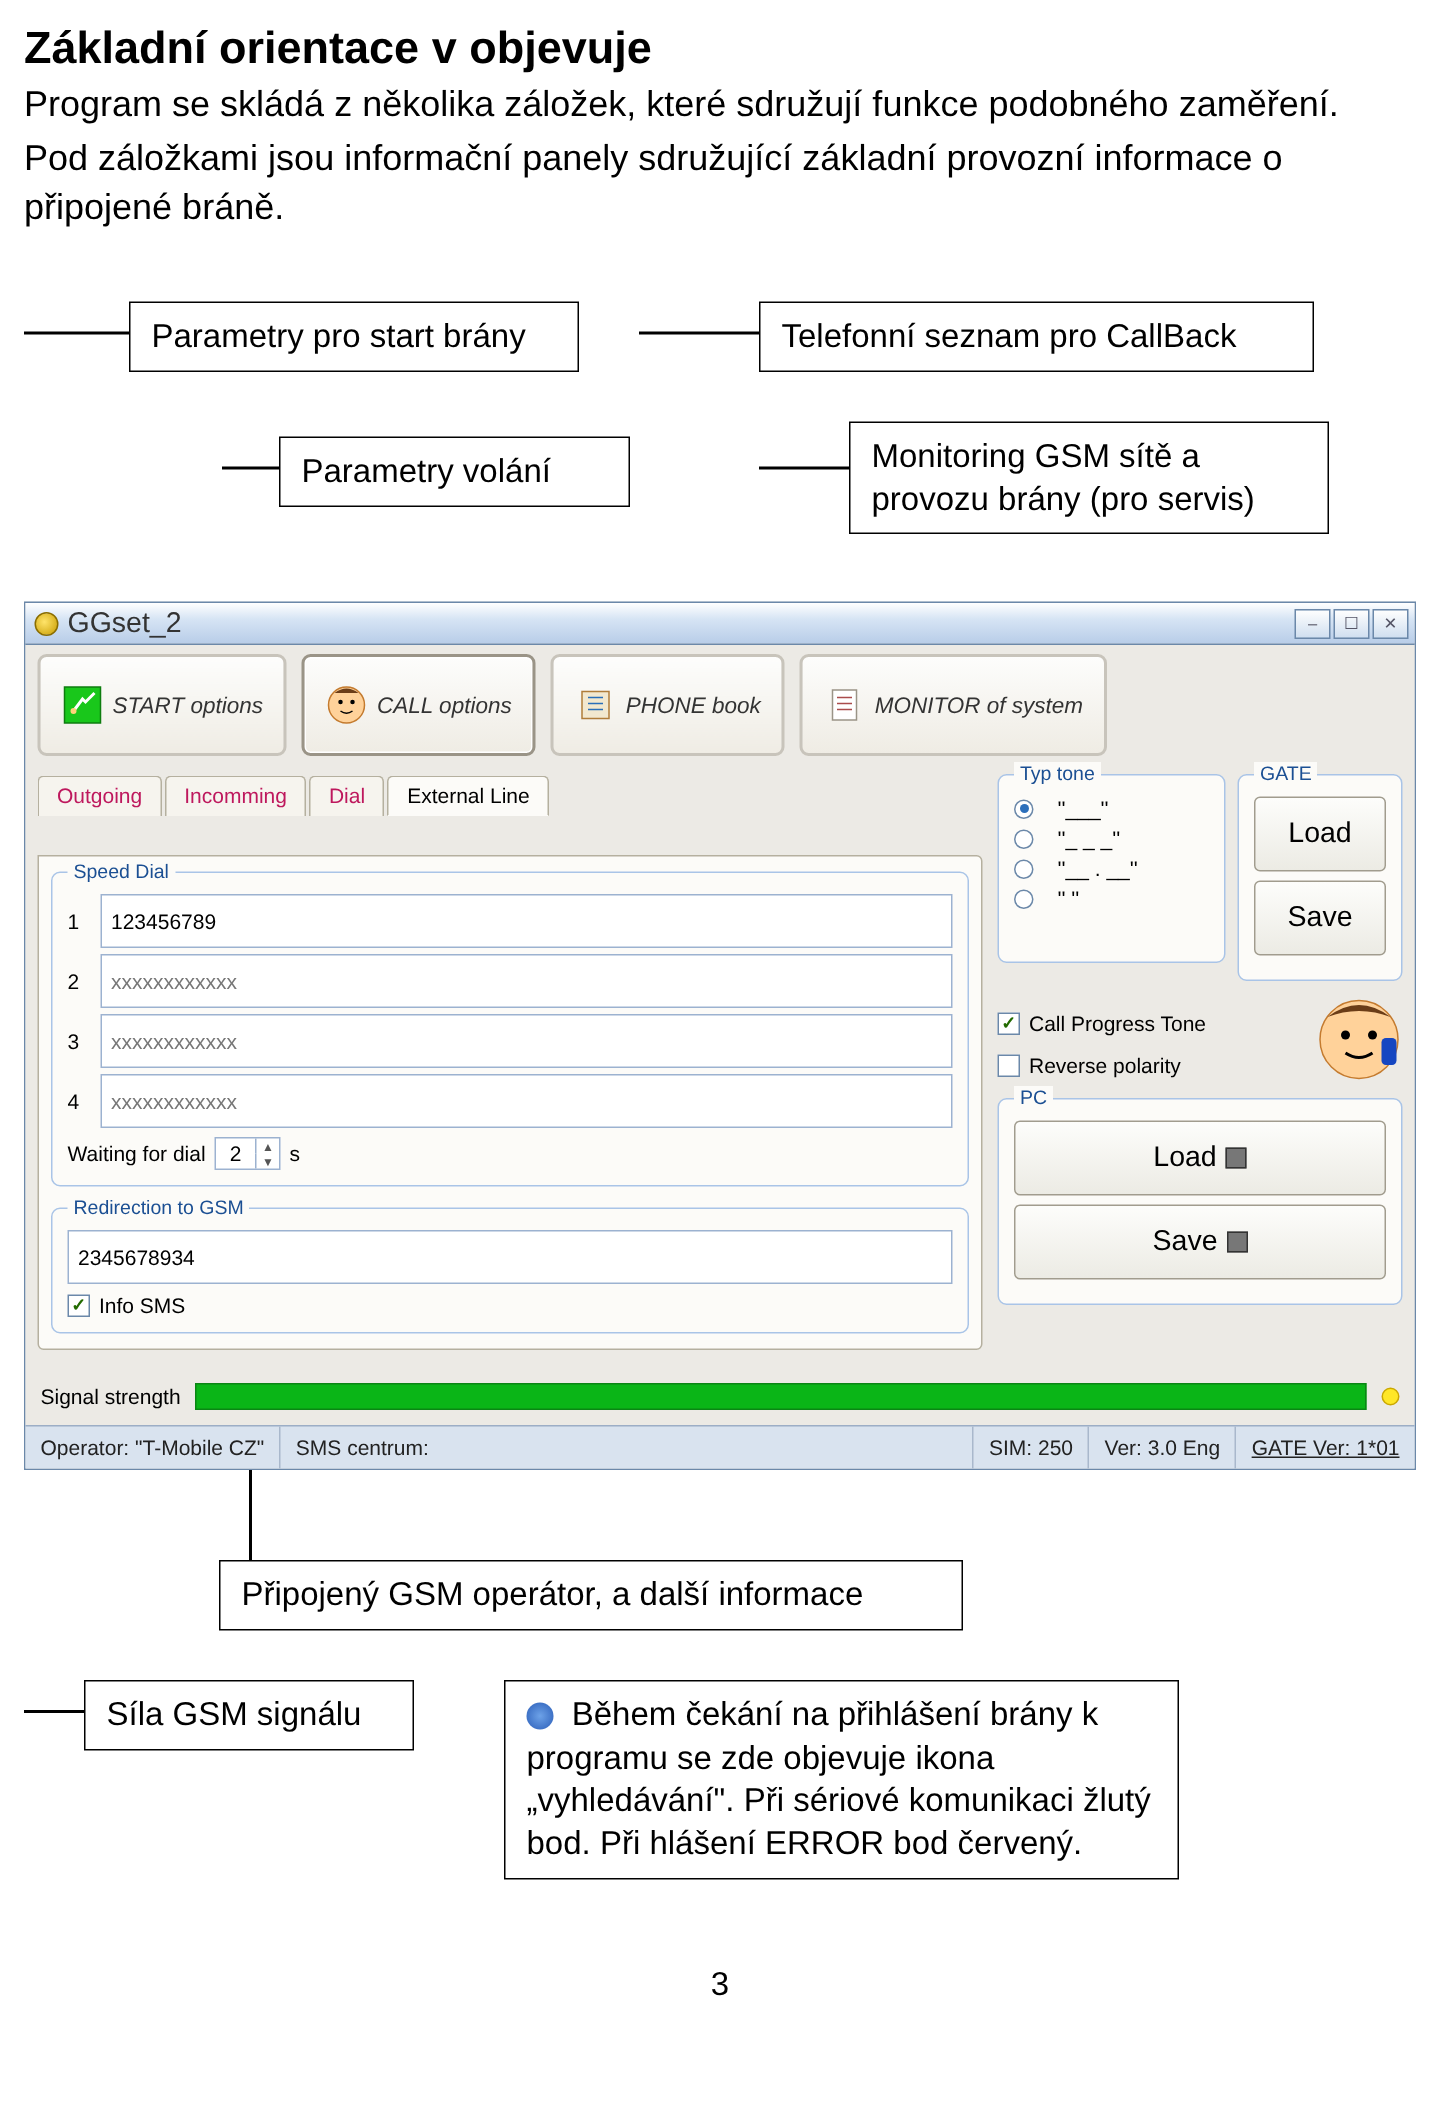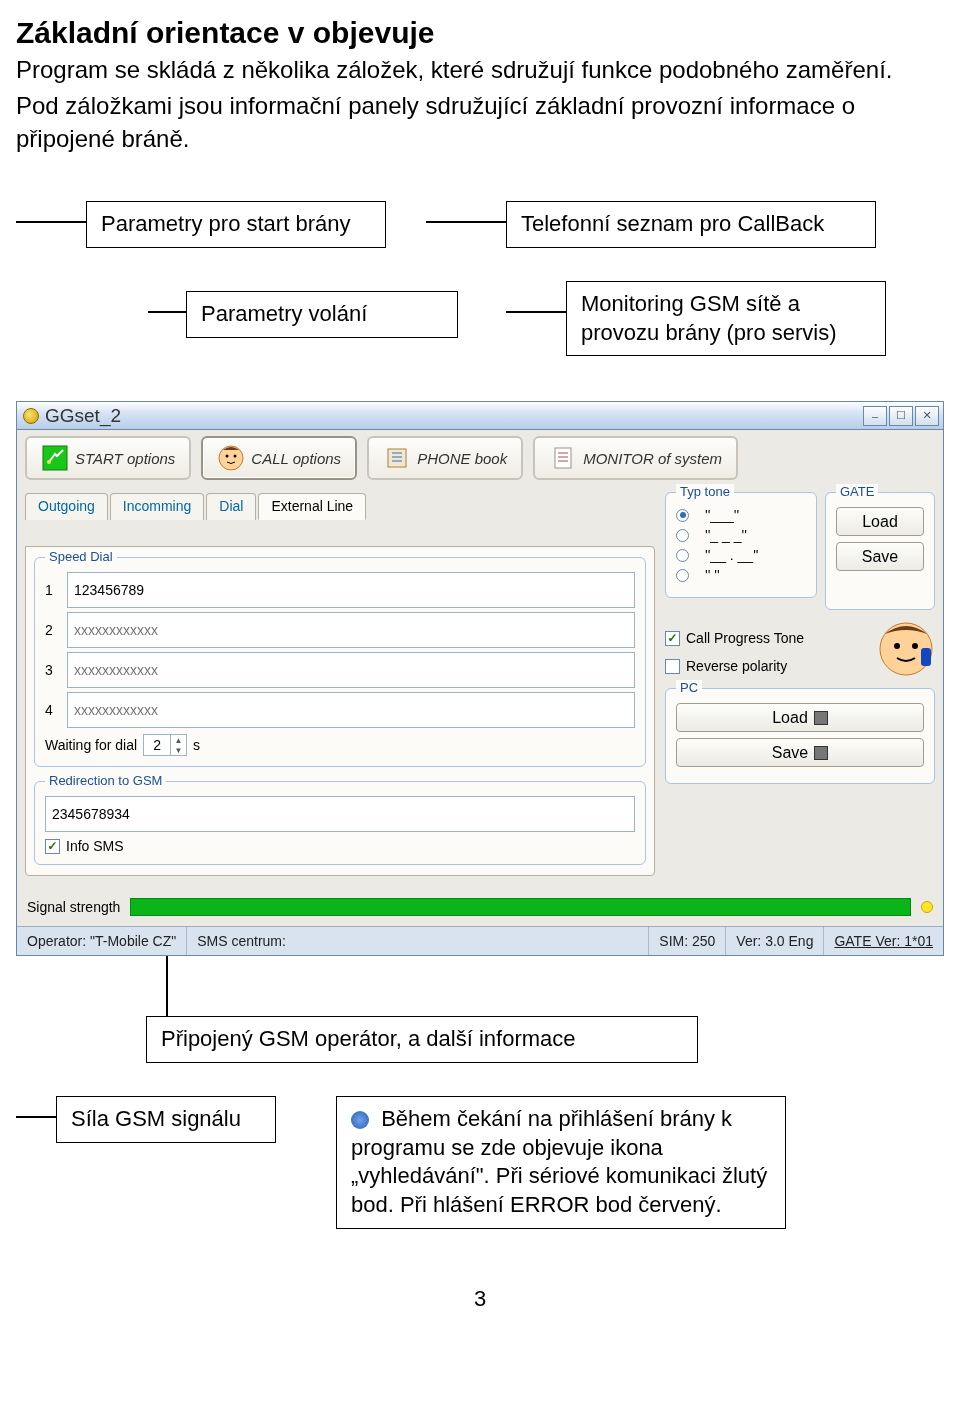--- a/index.html
+++ b/index.html
@@ -229,7 +229,7 @@
   <div class="callout-box" style="left:490px;top:30px;width:370px">
     <span>Telefonní seznam pro CallBack</span>
   </div>
-  <div class="callout-box" style="left:170px;top:120px;width:272px">
+  <div class="callout-box" style="left:170px;top:120px;width:234px">
     <span>Parametry volání</span>
   </div>
   <div class="callout-box" style="left:550px;top:110px;width:320px">

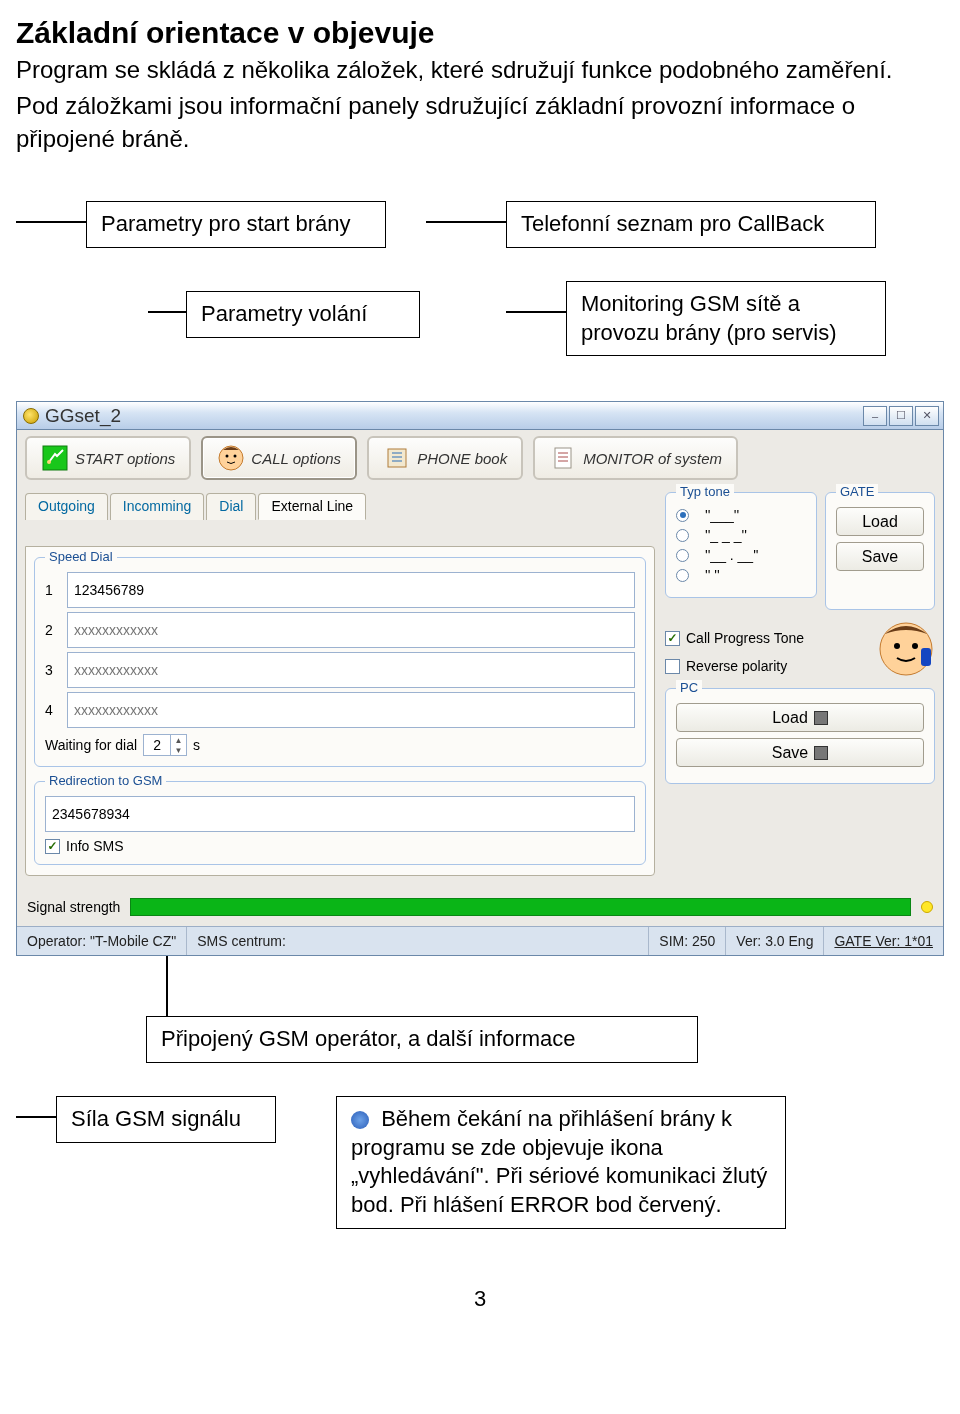--- a/index.html
+++ b/index.html
@@ -89,7 +89,7 @@
     display: flex;
     align-items: center;
     gap: 6px;
-    padding: 6px 14px;
+    padding: 18px 14px;
     border: 2px solid #c8c4bb;
     border-radius: 6px;
     background: linear-gradient(#fdfdfc,#efece4);

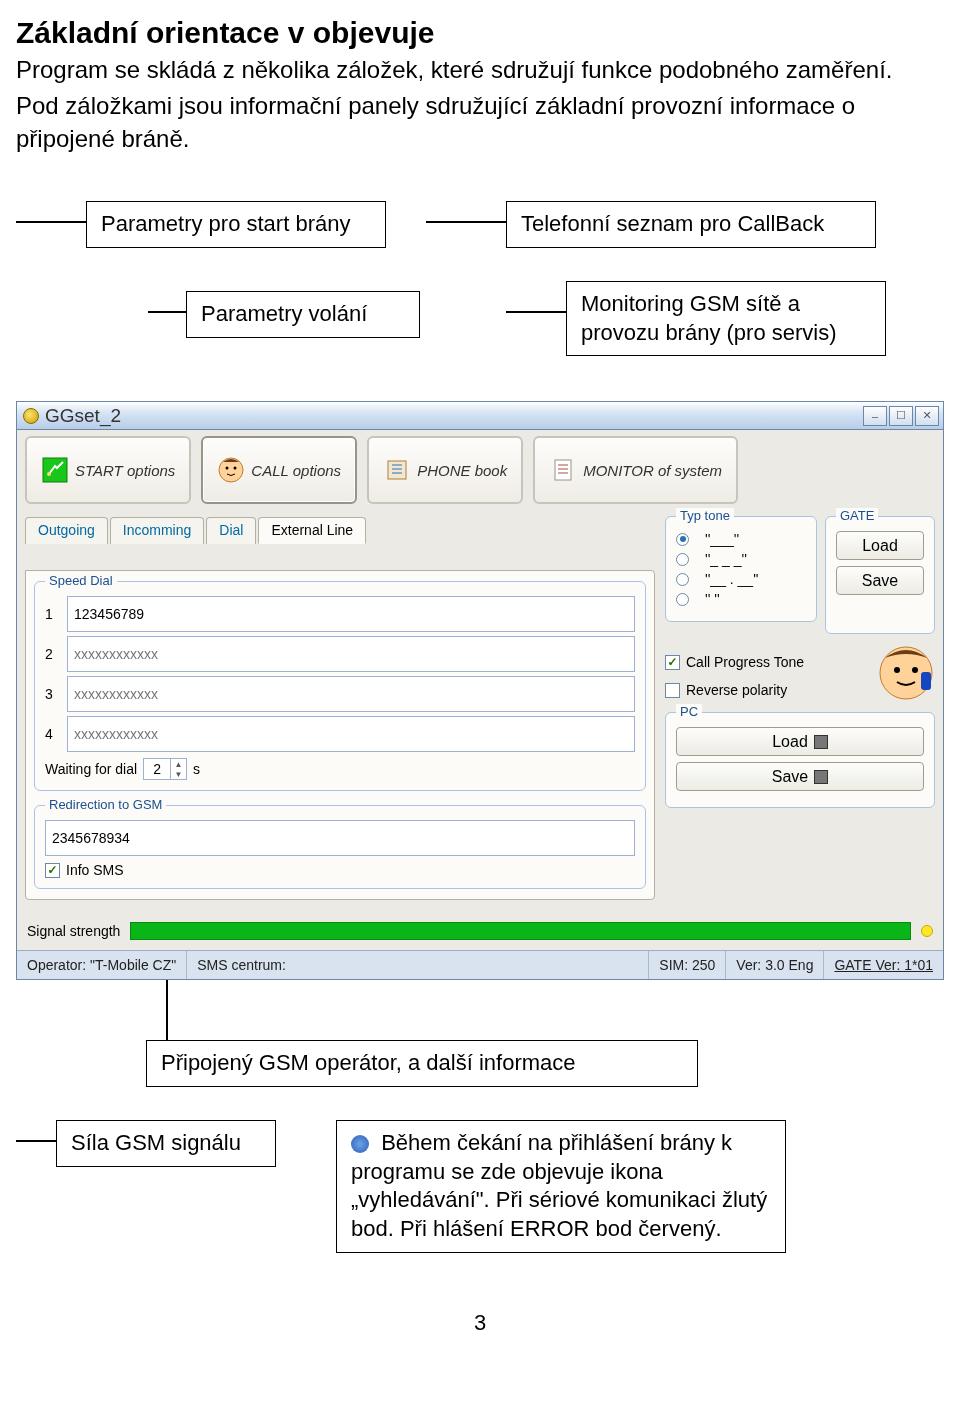--- a/index.html
+++ b/index.html
@@ -119,7 +119,7 @@
     border-radius: 4px 4px 0 0;
     background: #f6f4ee;
     font-size: 14px;
-    color: #0369a1;
+    color: #be185d;
     position: relative;
     top: 1px;
   }

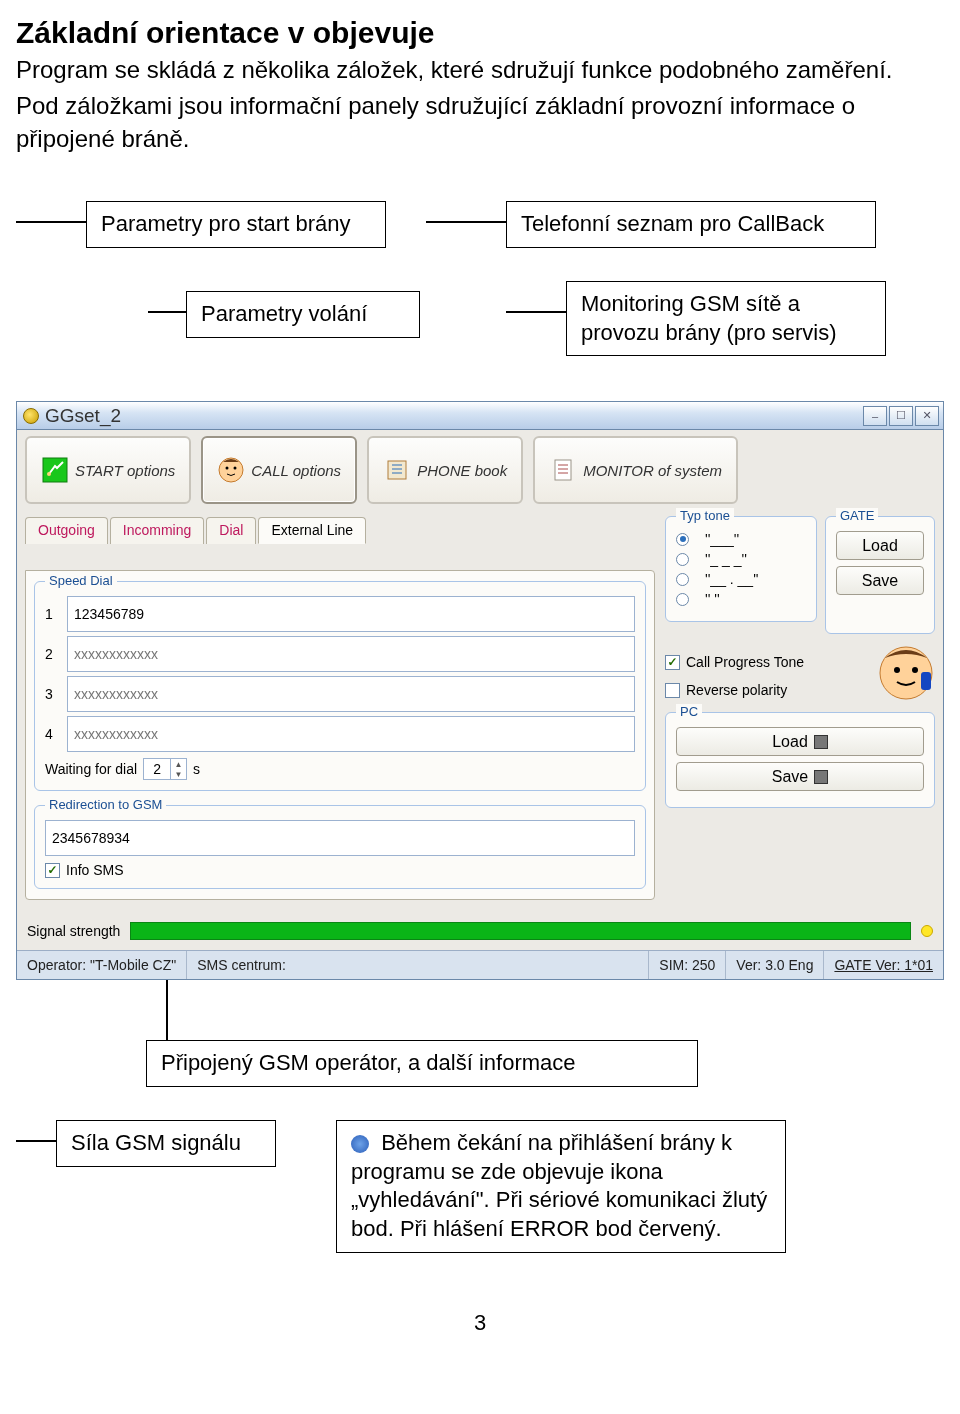--- a/index.html
+++ b/index.html
@@ -179,11 +179,11 @@
   .radio{width:13px;height:13px;border:1px solid #6b88a9;border-radius:50%;background:#fff;display:flex;align-items:center;justify-content:center;}
   .radio .dot{width:6px;height:6px;border-radius:50%;background:#2c6fbb;}
   .gate-box .btn, .pc-box .btn {
-    width: 100%; height: 29px;
+    width: 100%; height: 50px;
     border:1px solid #a19c8e;
     background:linear-gradient(#fdfdfb,#ecebe4);
     border-radius:4px;
-    font-size:16px;
+    font-size:19px;
     display:flex;align-items:center;justify-content:center;gap:6px;
     margin-bottom:6px;
   }

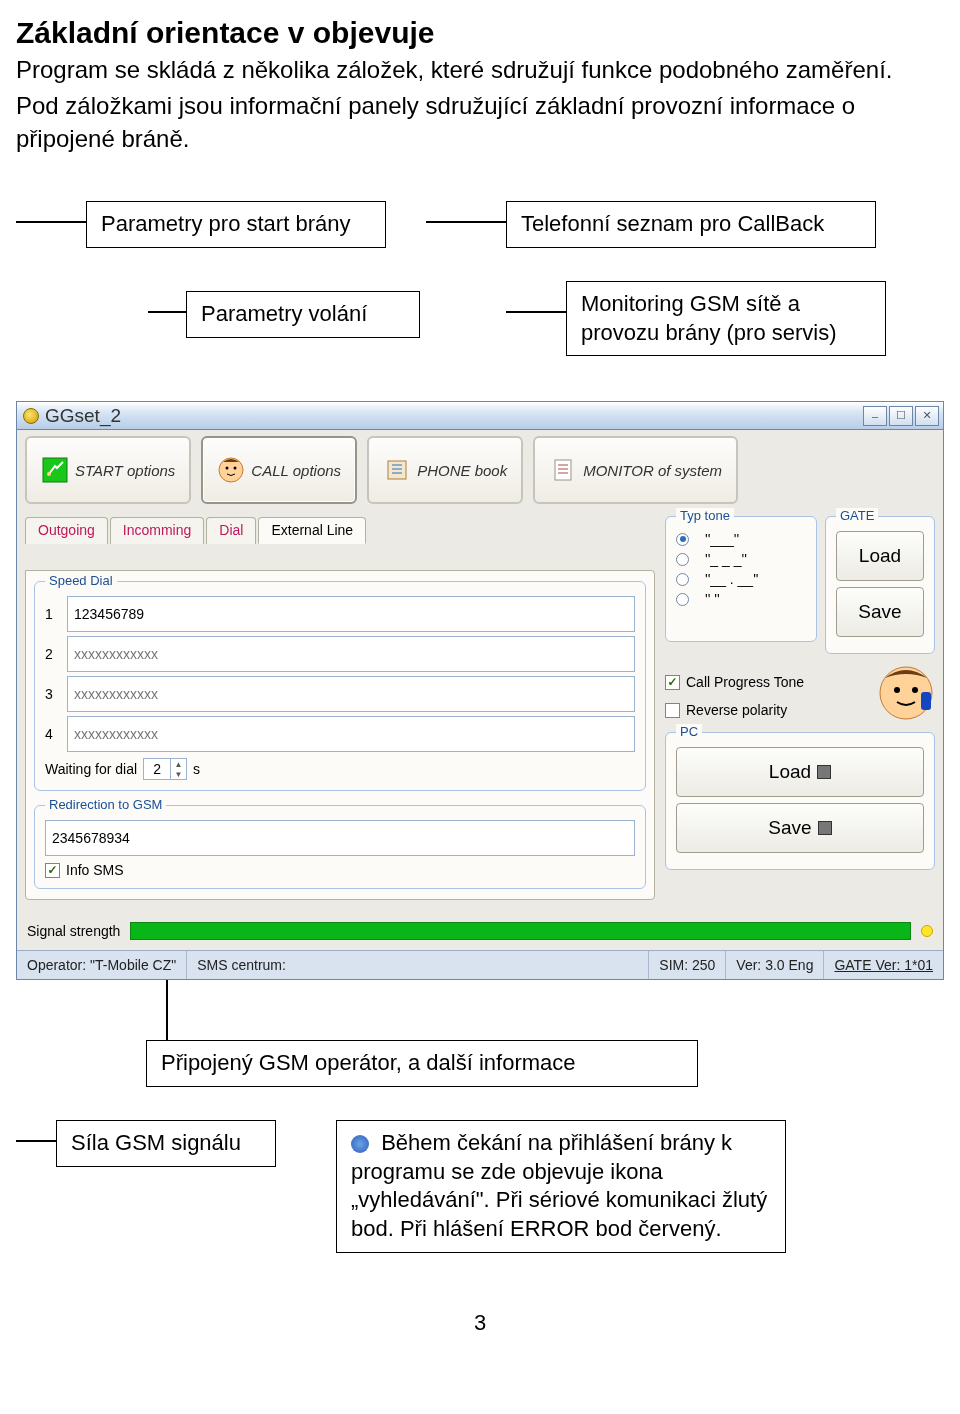--- a/index.html
+++ b/index.html
@@ -441,7 +441,7 @@
 </div>
 
 <div class="lower-callouts">
-  <div class="callout-box" style="left:130px;top:0;width:552px">
+  <div class="callout-box" style="left:130px;top:0;width:496px">
     <span>Připojený GSM operátor, a další informace</span>
   </div>
   <div class="callout-box" style="left:40px;top:80px;width:220px">

